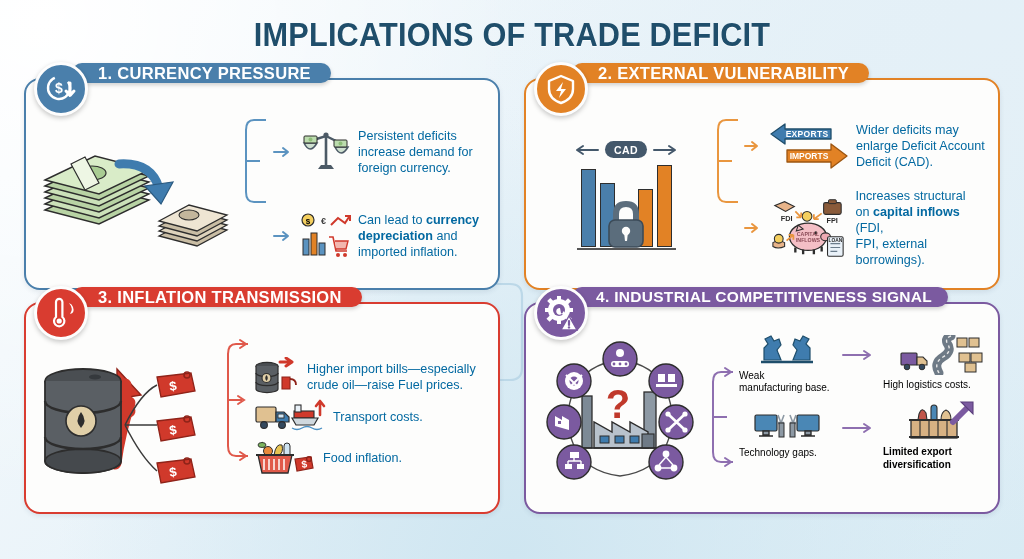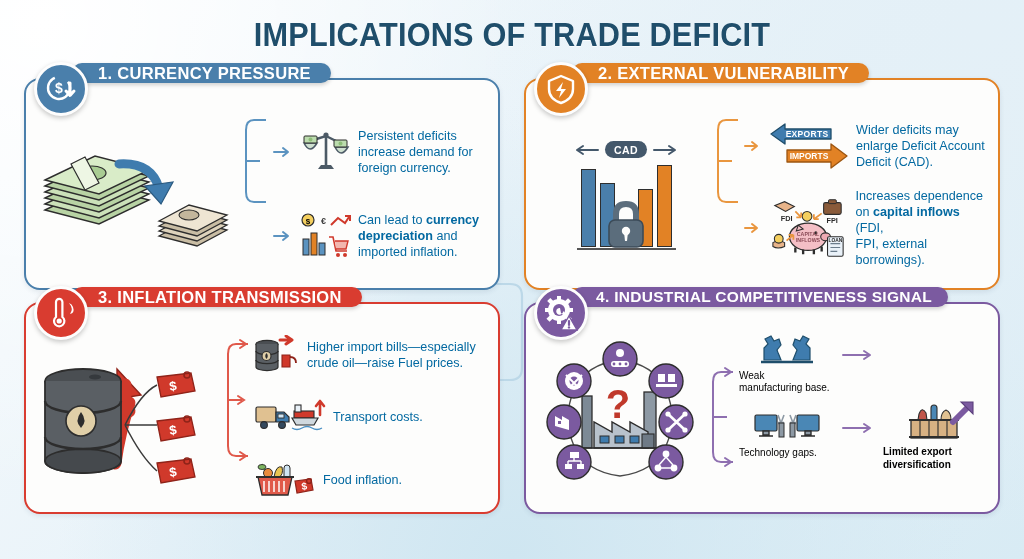--- a/index.html
+++ b/index.html
@@ -340,7 +340,7 @@
             <text x="68" y="45" font-size="5" font-weight="bold" fill="#2d2d2d" text-anchor="middle" font-family="Liberation Sans, sans-serif">LOAN</text>
           </svg>
           <div class="row-text">
-            <span>Increases dependence</span><br>
+            <span>Increases structural</span><br>
             <span>on </span><b>capital inflows</b><span> (FDI,</span><br>
             <span>FPI, external</span><br>
             <span>borrowings).</span>

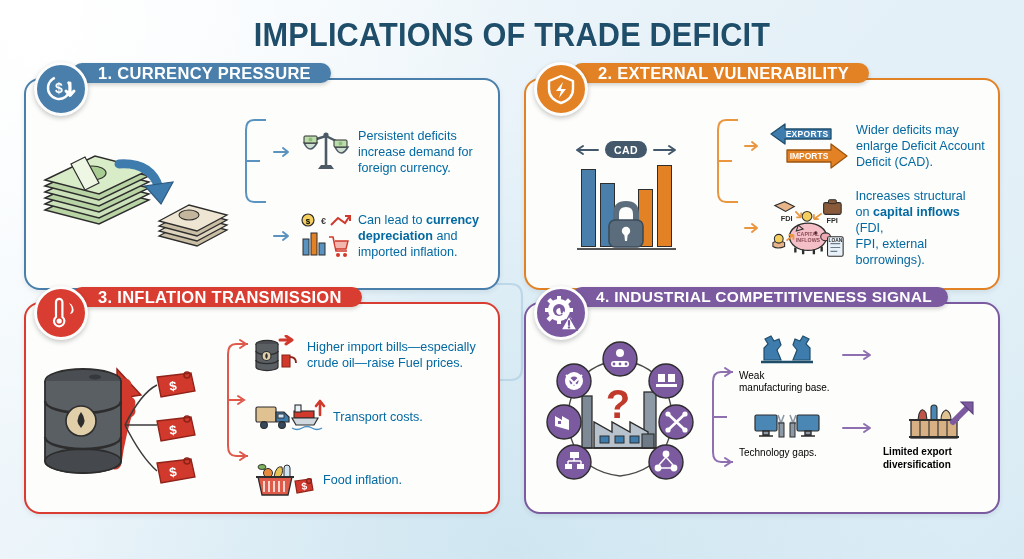--- a/index.html
+++ b/index.html
@@ -412,7 +412,7 @@
         </svg>
       </div>
 
-      <div class="rows" style="gap:22px;">
+      <div class="rows" style="">
         <div class="row">
           <svg width="46" height="40" viewBox="0 0 46 40">
             <ellipse cx="13" cy="9" rx="11" ry="3.6" fill="#4a4e52" stroke="#2d2d2d" stroke-width="1.2"></ellipse>

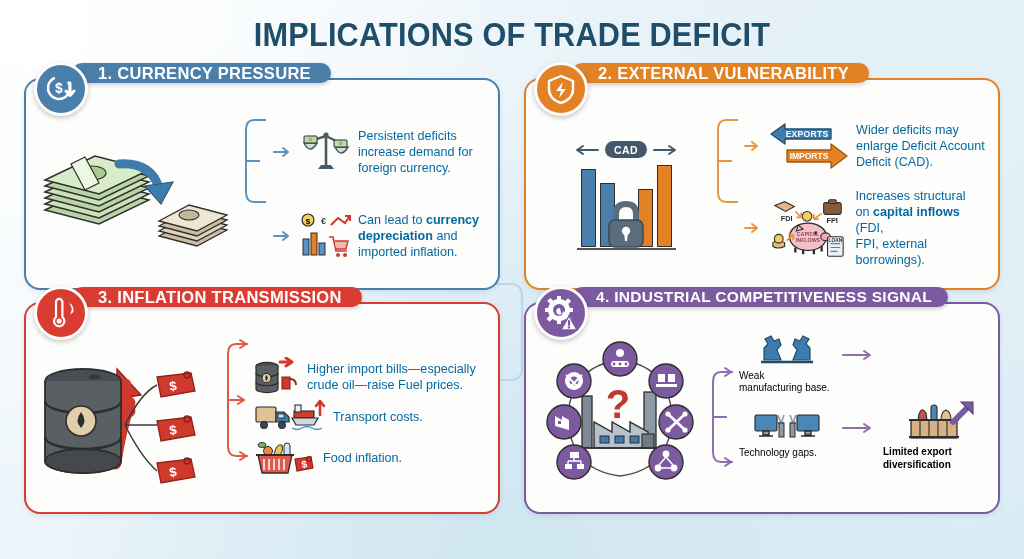--- a/index.html
+++ b/index.html
@@ -585,6 +585,22 @@
           <svg width="36" height="14" style="margin-bottom:16px;">
             <path d="M2 7 H28 M23 3 L29 7 L23 11" stroke="#8e6fb0" stroke-width="2" fill="none" stroke-linecap="round" stroke-linejoin="round"></path>
           </svg>
+          <div style="width:118px; text-align:center;">
+            <svg width="86" height="40" viewBox="0 0 86 40">
+              <path d="M40 38 Q34 28 44 22 Q54 16 48 8 Q46 3 52 1" fill="none" stroke="#6e7a86" stroke-width="9" stroke-linecap="round"></path>
+              <path d="M40 38 Q34 28 44 22 Q54 16 48 8 Q46 3 52 1" fill="none" stroke="#e9e9e9" stroke-width="1.4" stroke-dasharray="3 3"></path>
+              <rect x="2" y="18" width="16" height="12" rx="1" fill="#7b5aa0" stroke="#2d2d2d" stroke-width="1.1"></rect>
+              <path d="M18 22 h6 l4 4 v4 h-10 Z" fill="#e0c191" stroke="#2d2d2d" stroke-width="1.1"></path>
+              <circle cx="8" cy="32" r="2.8" fill="#34495e" stroke="#2d2d2d" stroke-width="1"></circle>
+              <circle cx="23" cy="32" r="2.8" fill="#34495e" stroke="#2d2d2d" stroke-width="1"></circle>
+              <rect x="58" y="3" width="10" height="9" fill="#e0c191" stroke="#2d2d2d" stroke-width="1"></rect>
+              <rect x="70" y="3" width="10" height="9" fill="#e0c191" stroke="#2d2d2d" stroke-width="1"></rect>
+              <rect x="60" y="18" width="11" height="9" fill="#e0c191" stroke="#2d2d2d" stroke-width="1"></rect>
+              <rect x="72" y="18" width="11" height="9" fill="#e0c191" stroke="#2d2d2d" stroke-width="1"></rect>
+              <rect x="66" y="28" width="11" height="9" fill="#e0c191" stroke="#2d2d2d" stroke-width="1"></rect>
+            </svg>
+            <div class="sub-cap">High logistics costs.</div>
+          </div>
         </div>
 
         <div style="display:flex; align-items:center; gap:6px; margin-top:2px;">

